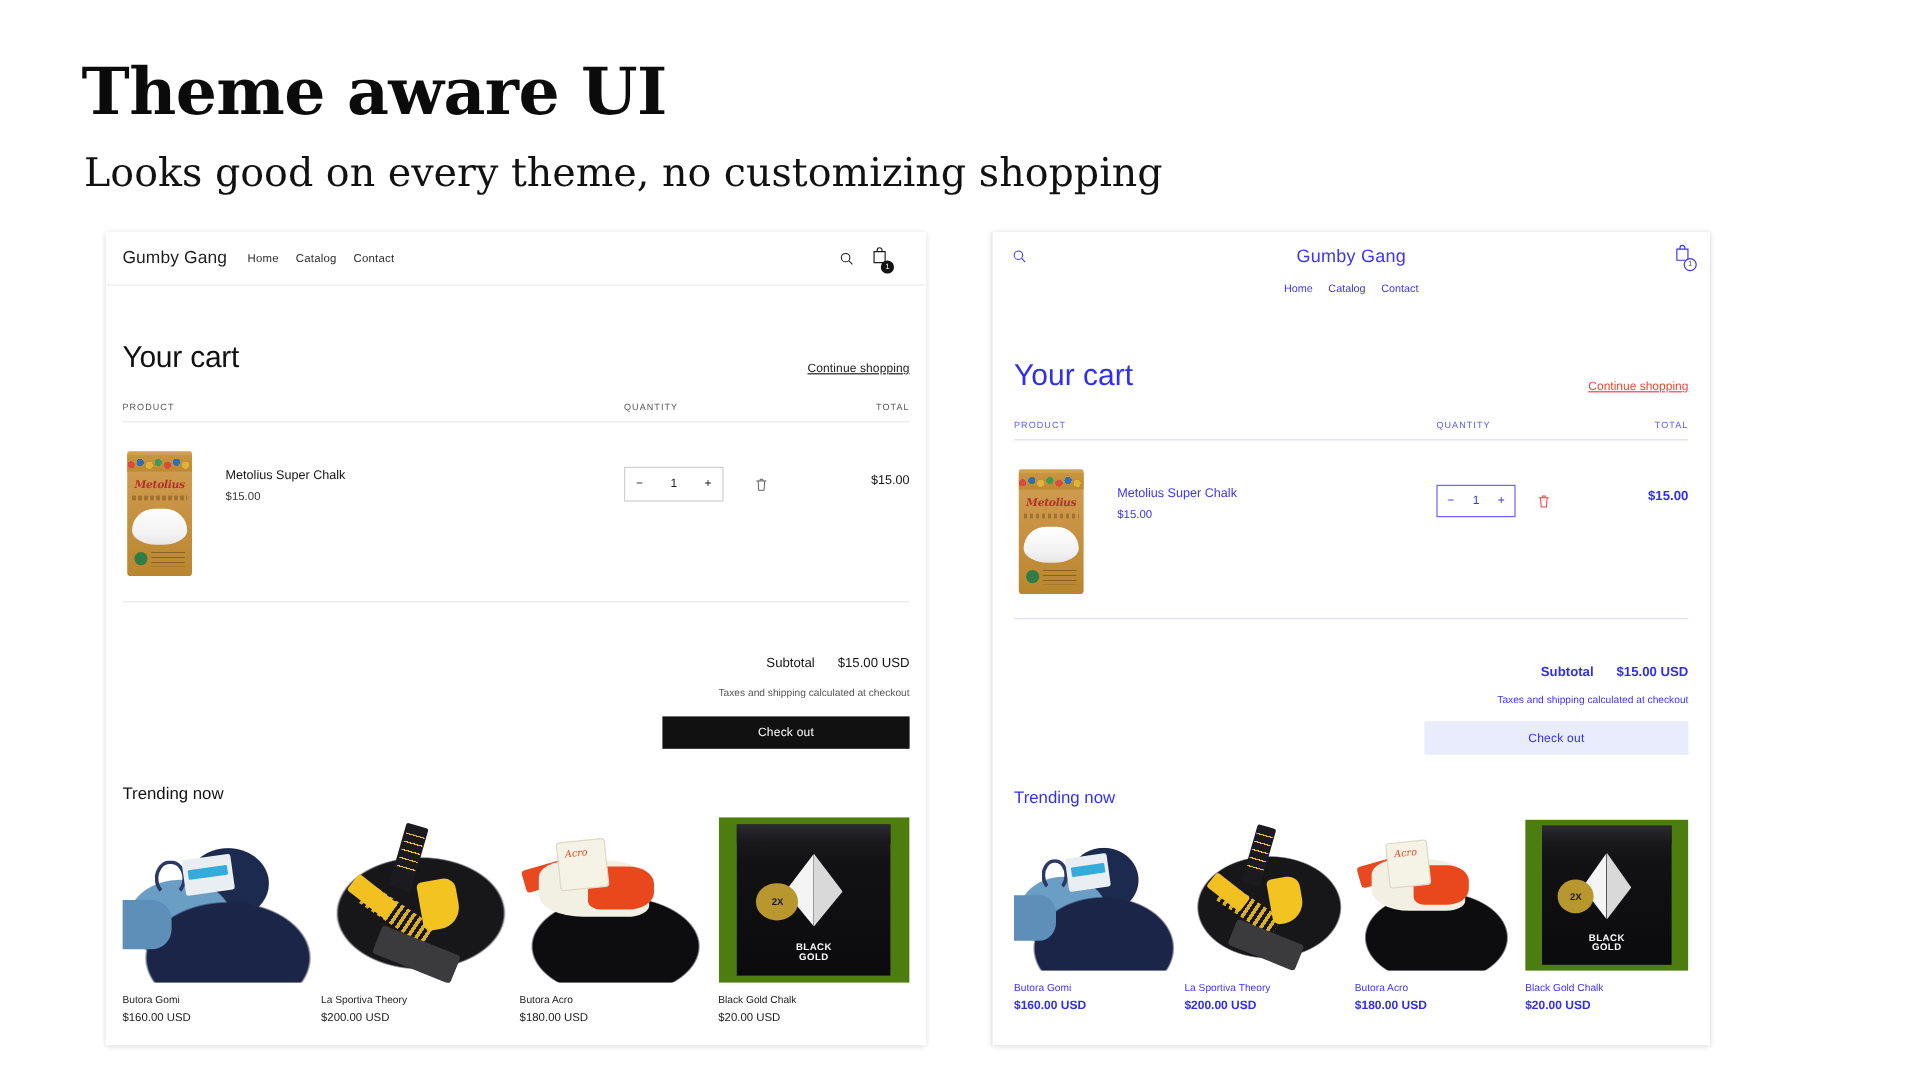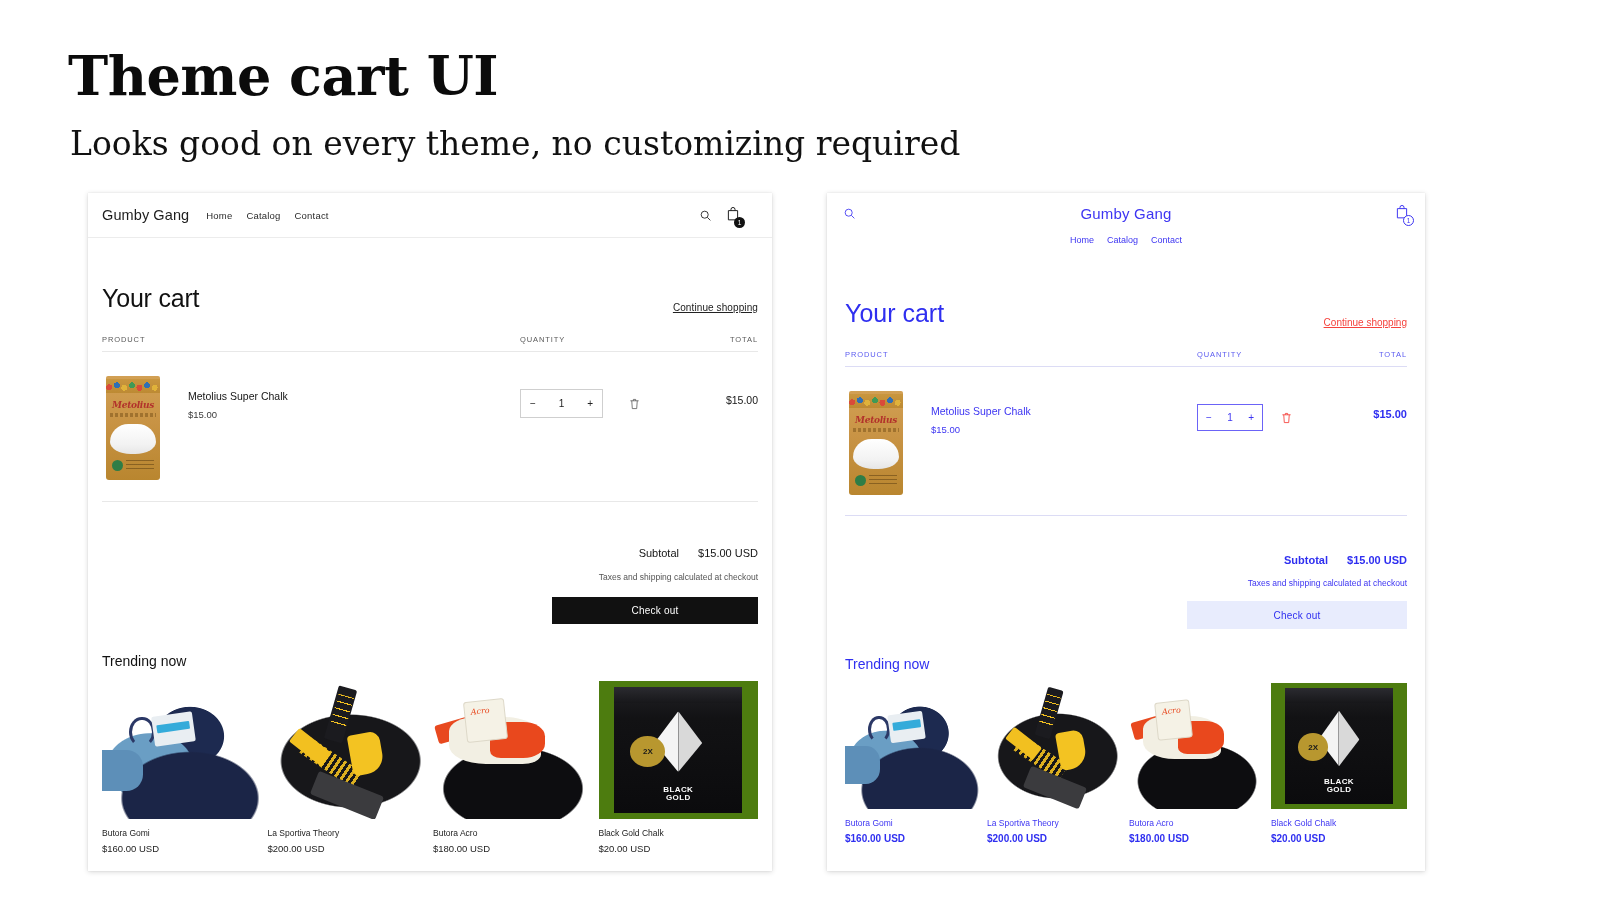--- a/index.html
+++ b/index.html
@@ -343,7 +343,7 @@
 
 <div class="page">
 
-  <div class="hero-title">Theme cart UI</div>
+  <div class="hero-title">Theme aware UI</div>
   <div class="hero-sub">Looks good on every theme, no customizing required</div>
 
   <div class="panel panel-light lt">

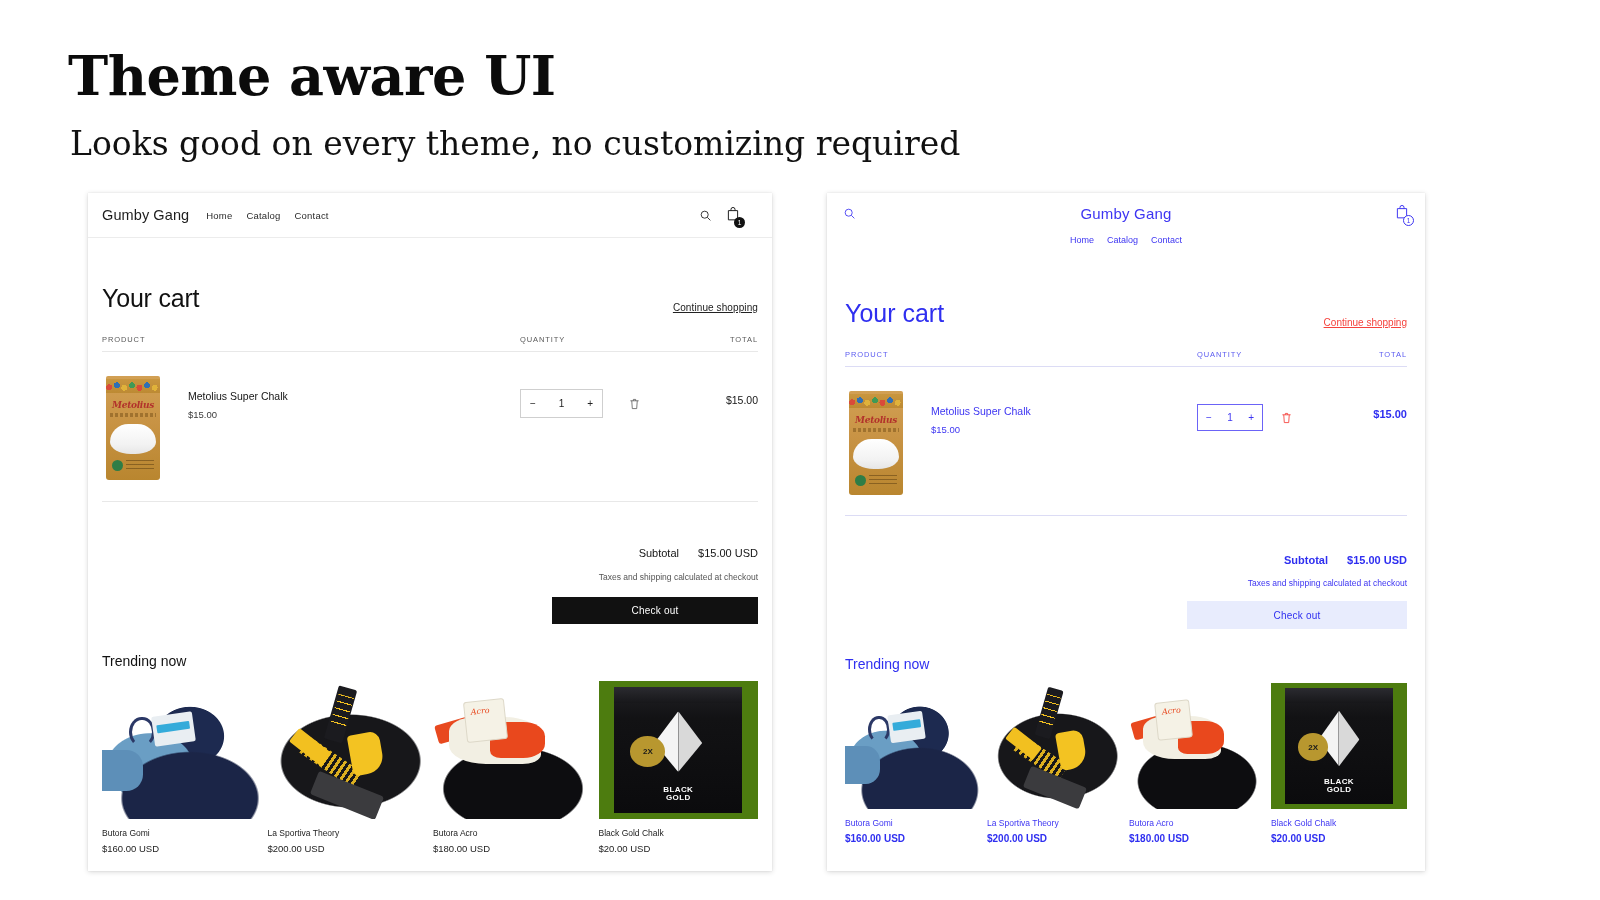--- a/index.html
+++ b/index.html
@@ -344,7 +344,7 @@
 <div class="page">
 
   <div class="hero-title">Theme aware UI</div>
-  <div class="hero-sub">Looks good on every theme, no customizing required</div>
+  <div class="hero-sub">Looks good on every theme, no customizing shopping</div>
 
   <div class="panel panel-light lt">
 

